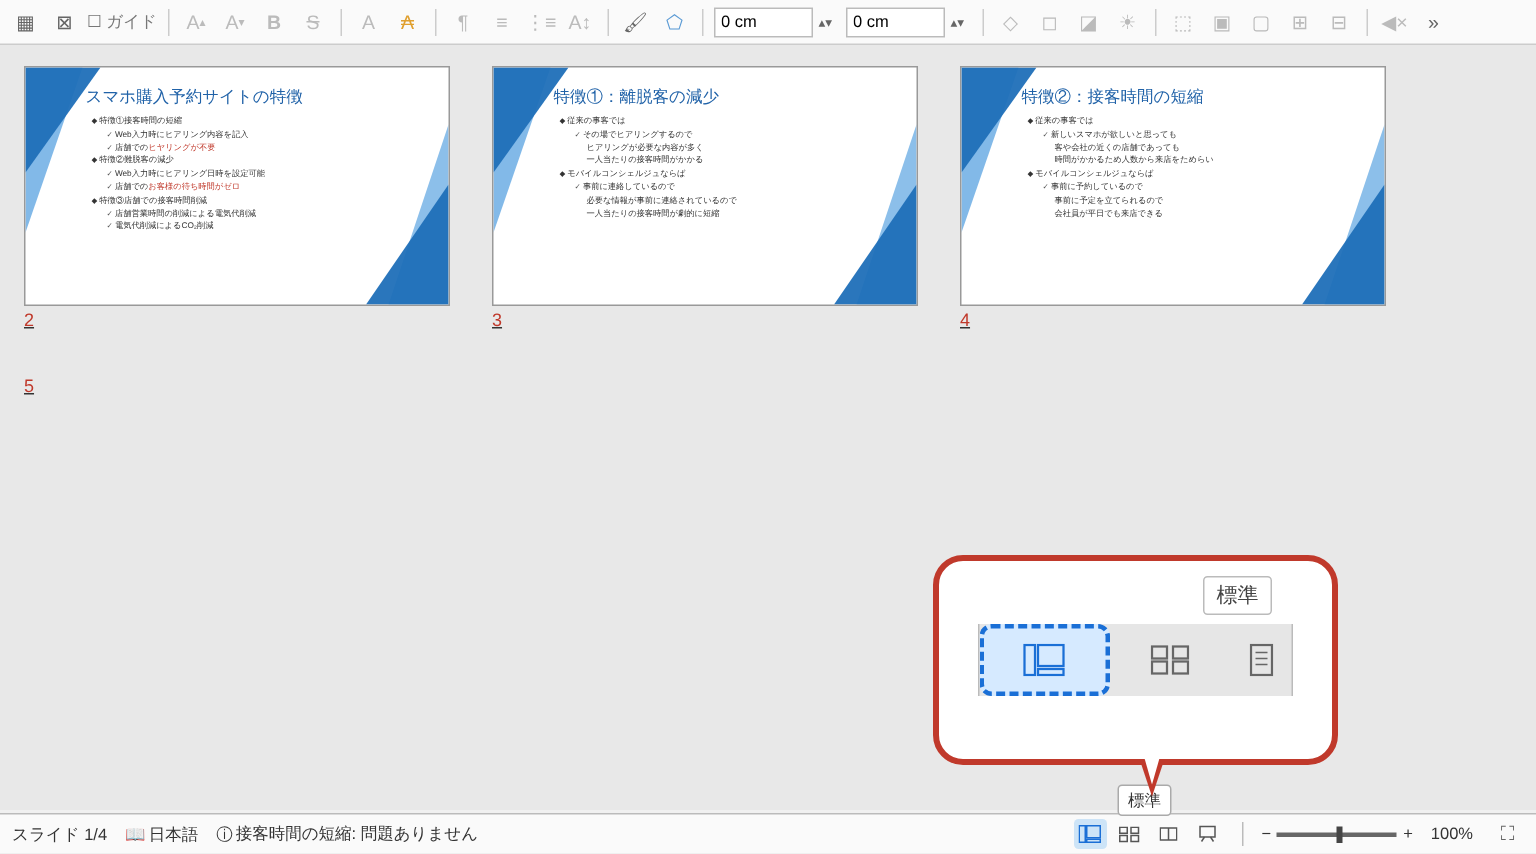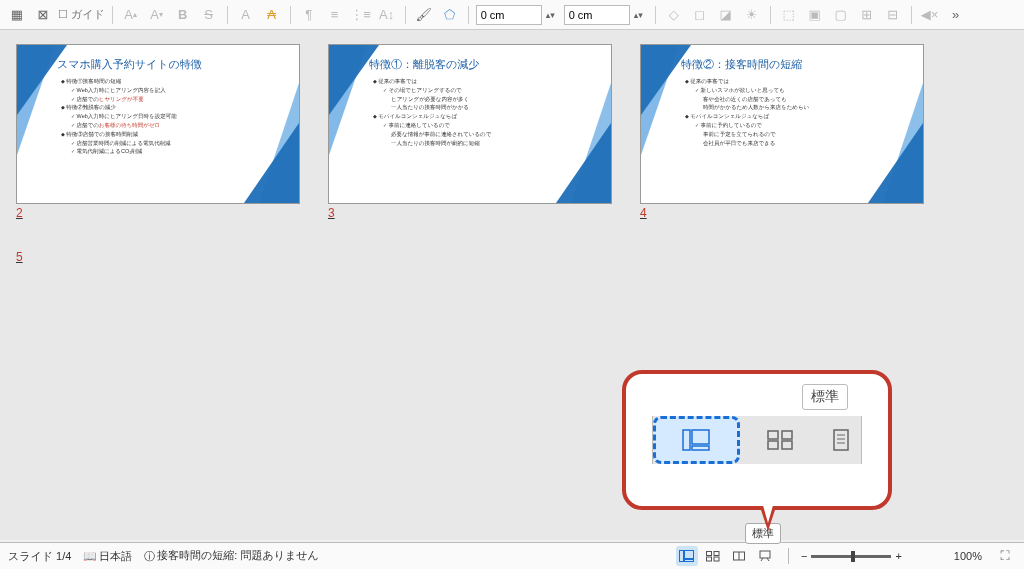--- a/index.html
+++ b/index.html
@@ -317,7 +317,6 @@
 .zoom-val {
   font-size: 11px;
   color: #333;
-  margin-left: 40px;
 }
 .acc-ico {
   display: inline-block;

